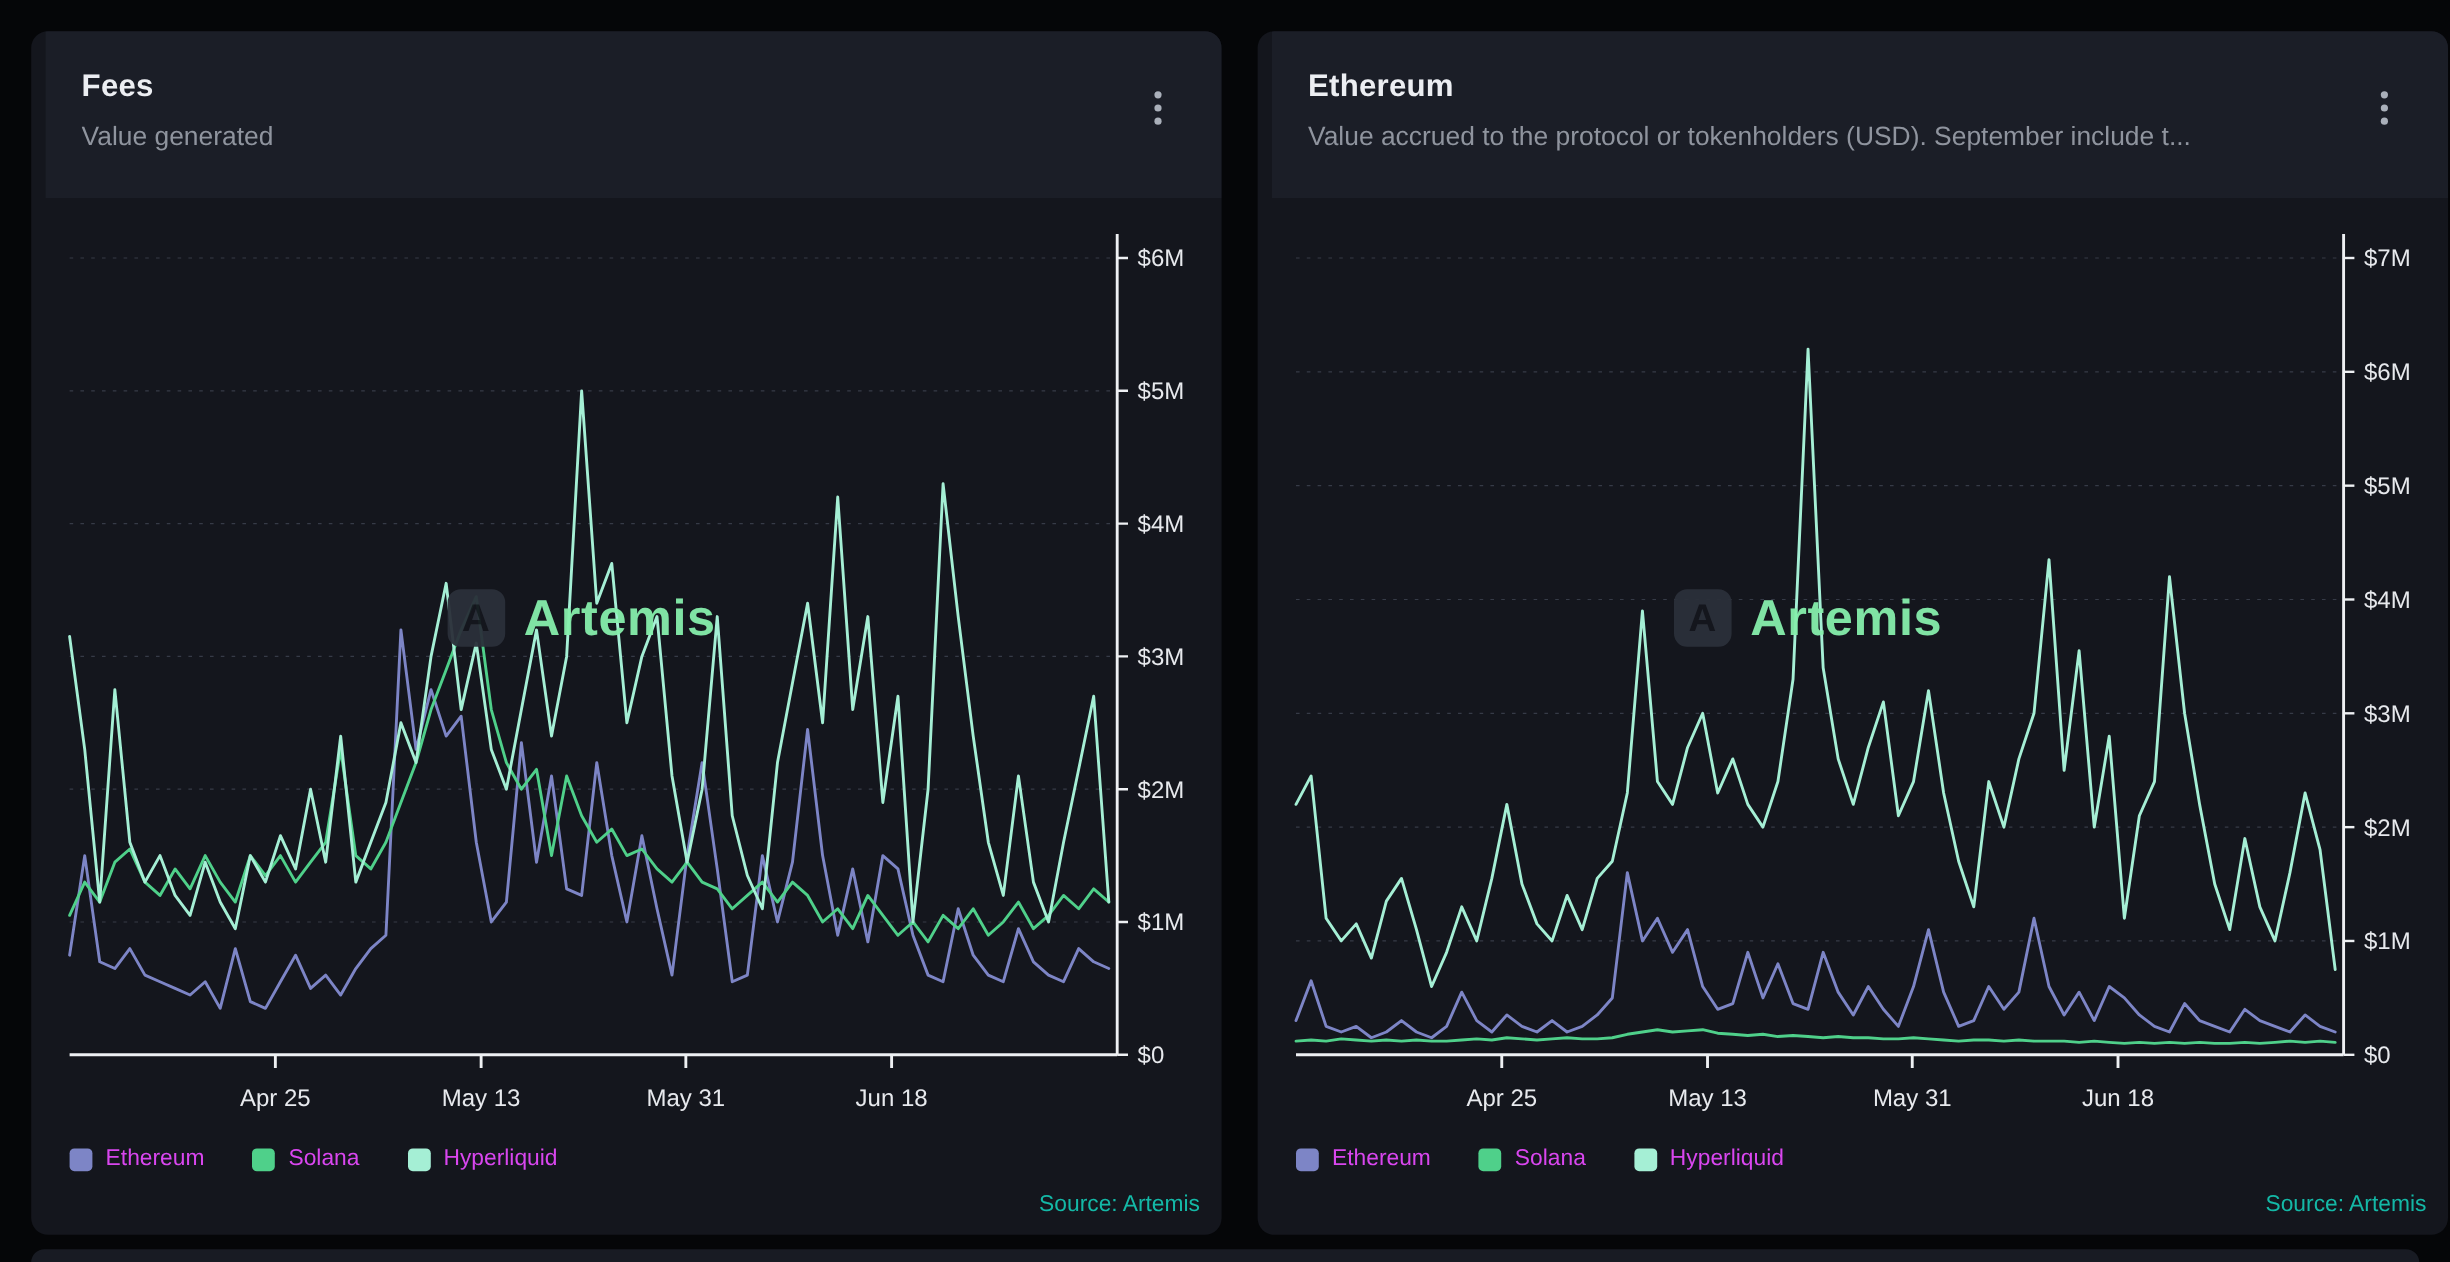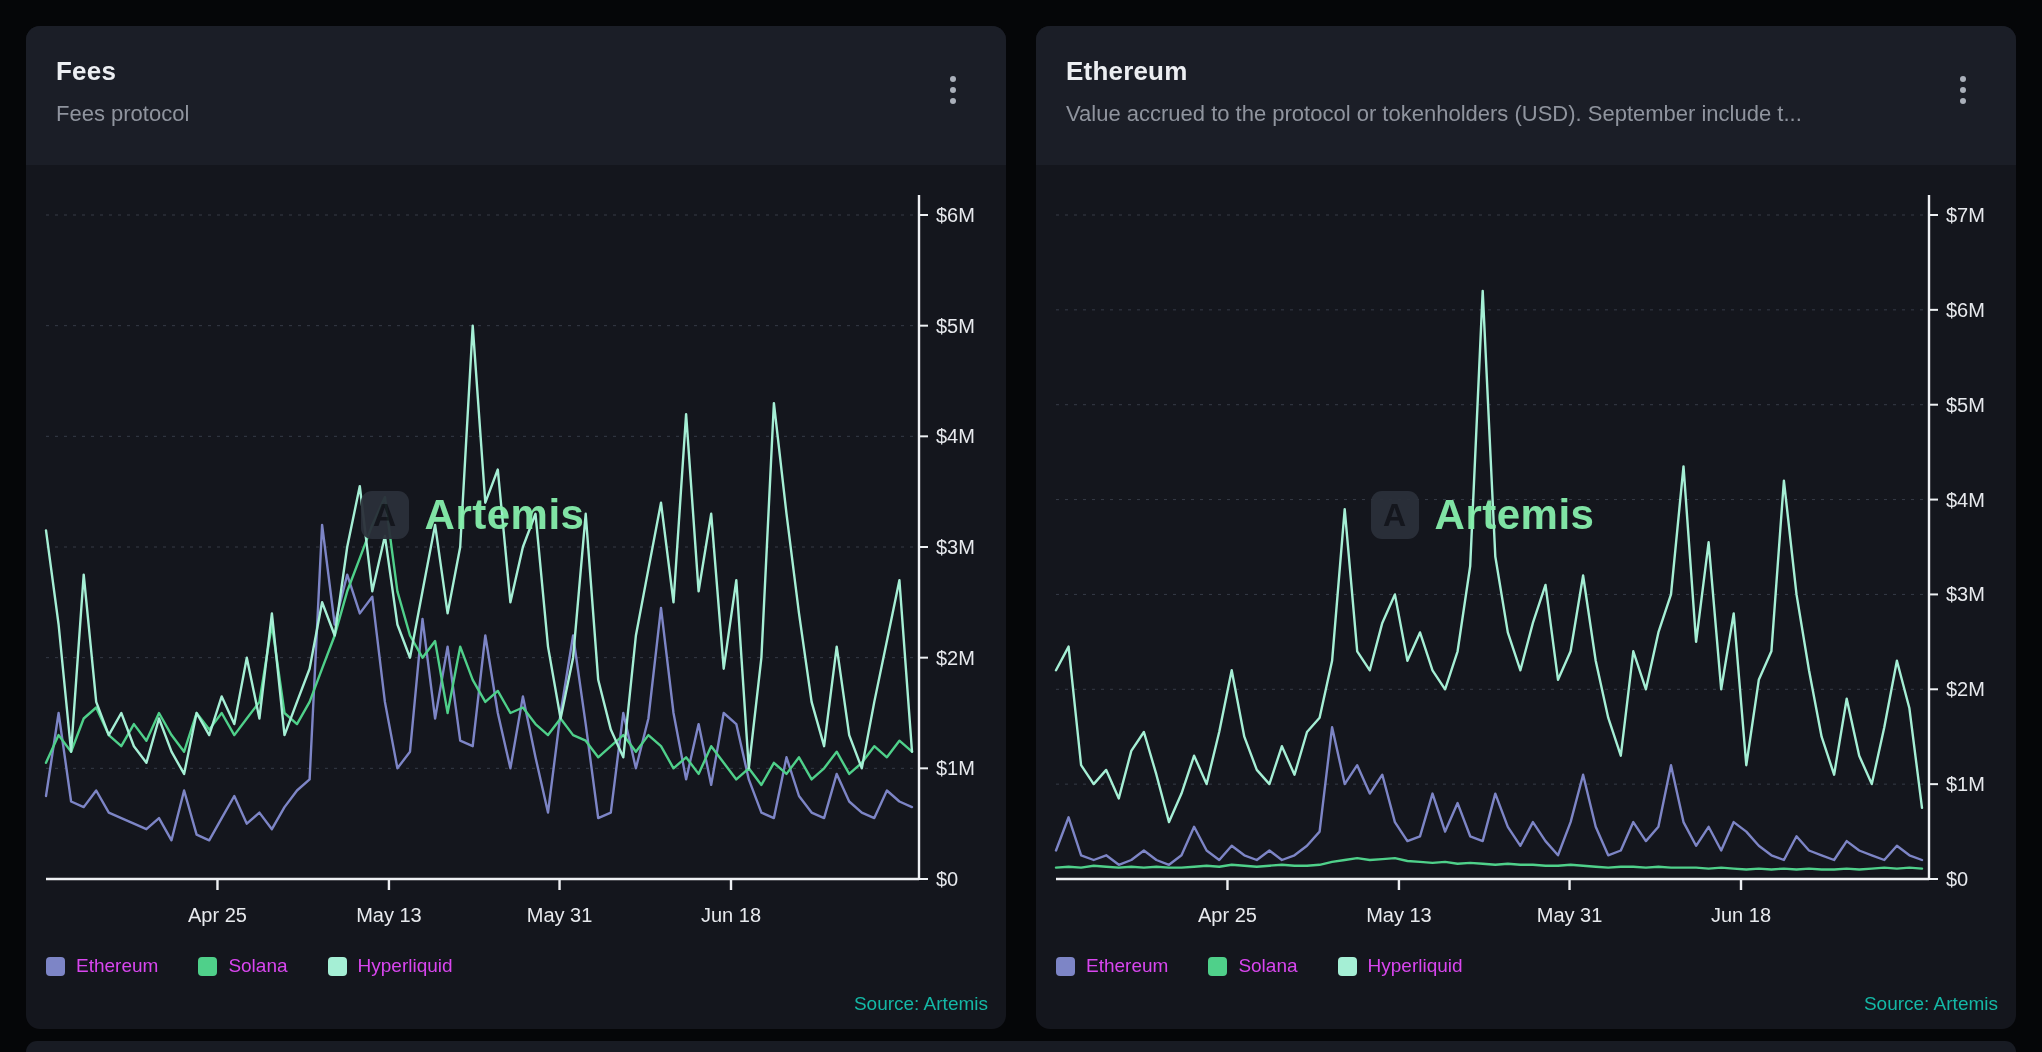--- a/index.html
+++ b/index.html
@@ -11,7 +11,7 @@
   .cards{position:absolute;left:26px;top:26px;display:flex;gap:30px;}
   .card{
     width:980px;height:1003px;border-radius:14px;overflow:hidden;
-    background:#14161d;display:flex;flex-direction:column;
+    background:#14161d;display:flex;flex-direction:column;padding-left:12px;
   }
   .card-header{
     position:relative;background:#1b1e27;height:139px;box-sizing:border-box;

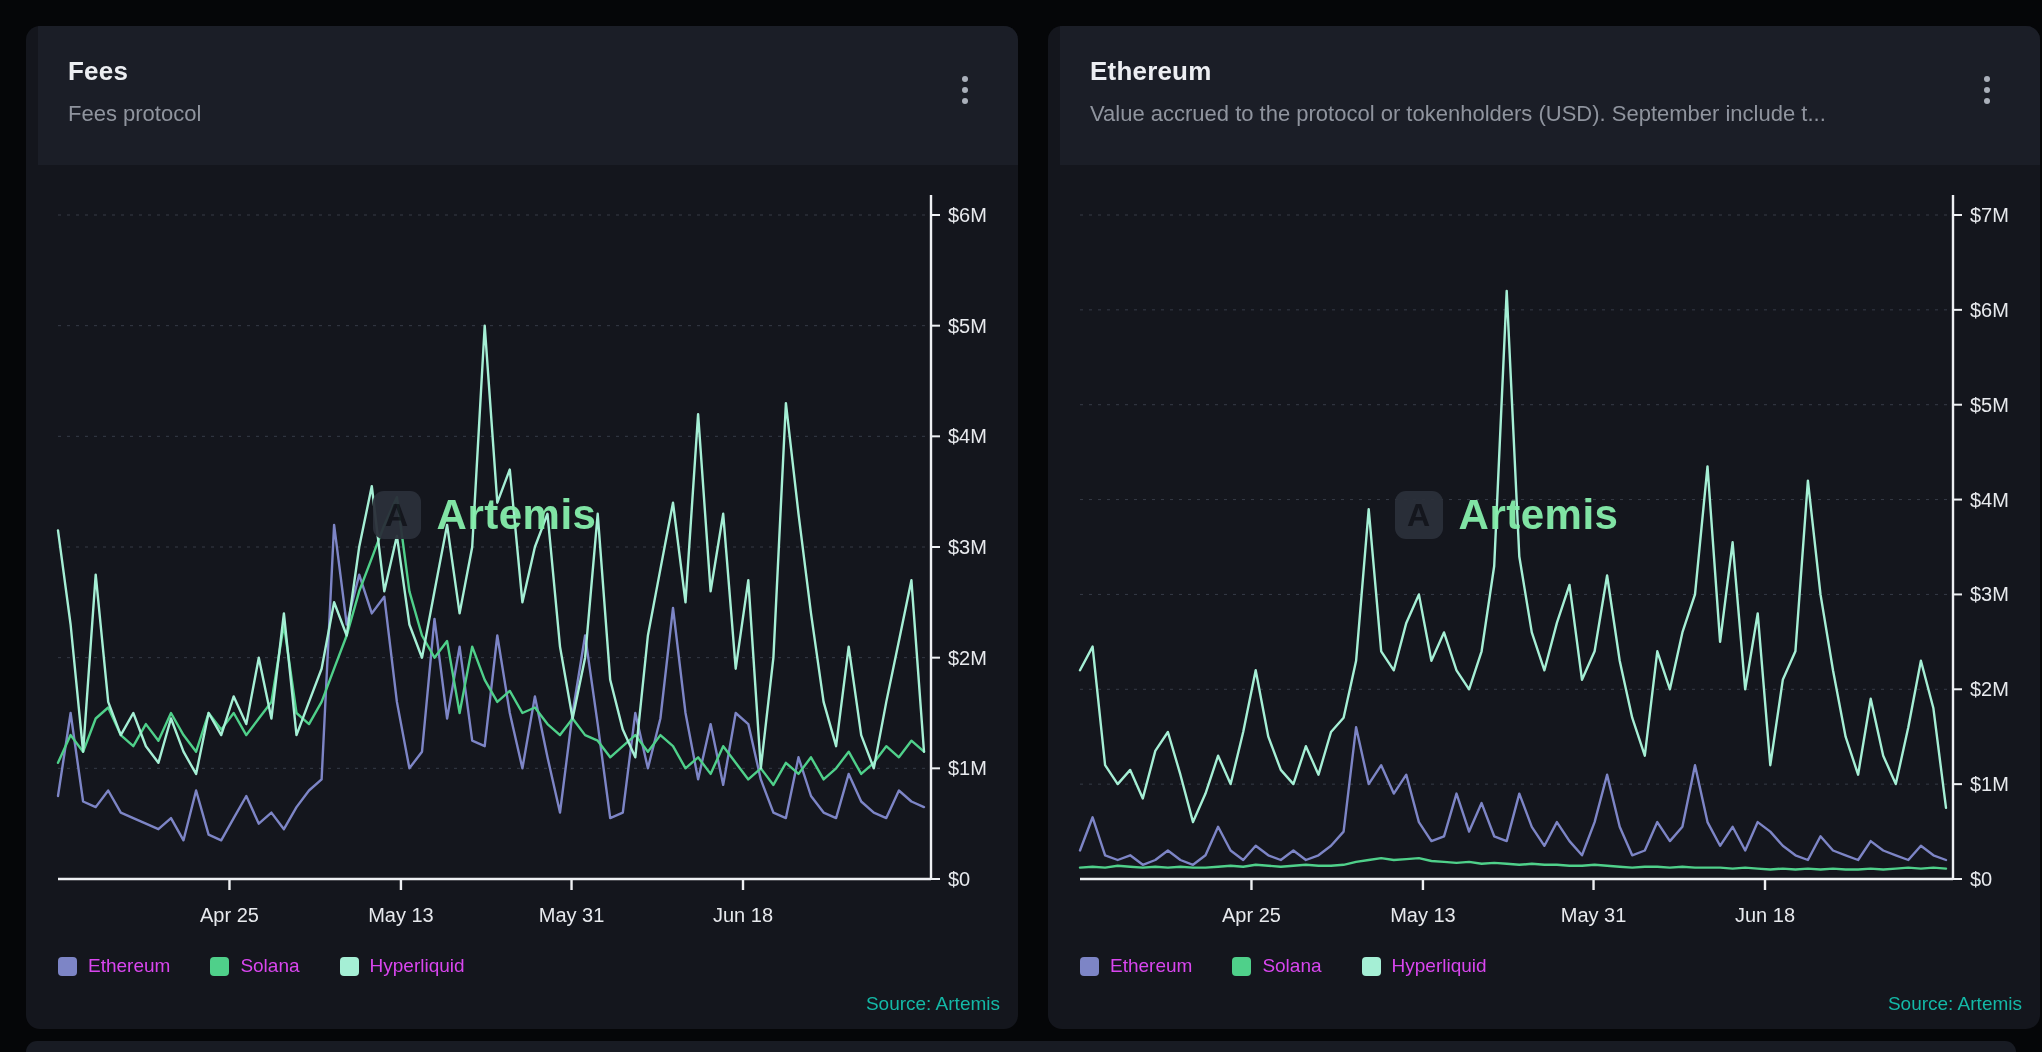--- a/index.html
+++ b/index.html
@@ -71,7 +71,7 @@
   <section class="card">
     <header class="card-header">
       <h2 class="card-title">Fees</h2>
-      <p class="card-subtitle">Fees protocol</p>
+      <p class="card-subtitle">Value generated</p>
       <button class="kebab" aria-label="More options">
           <i></i>
           <i></i>

